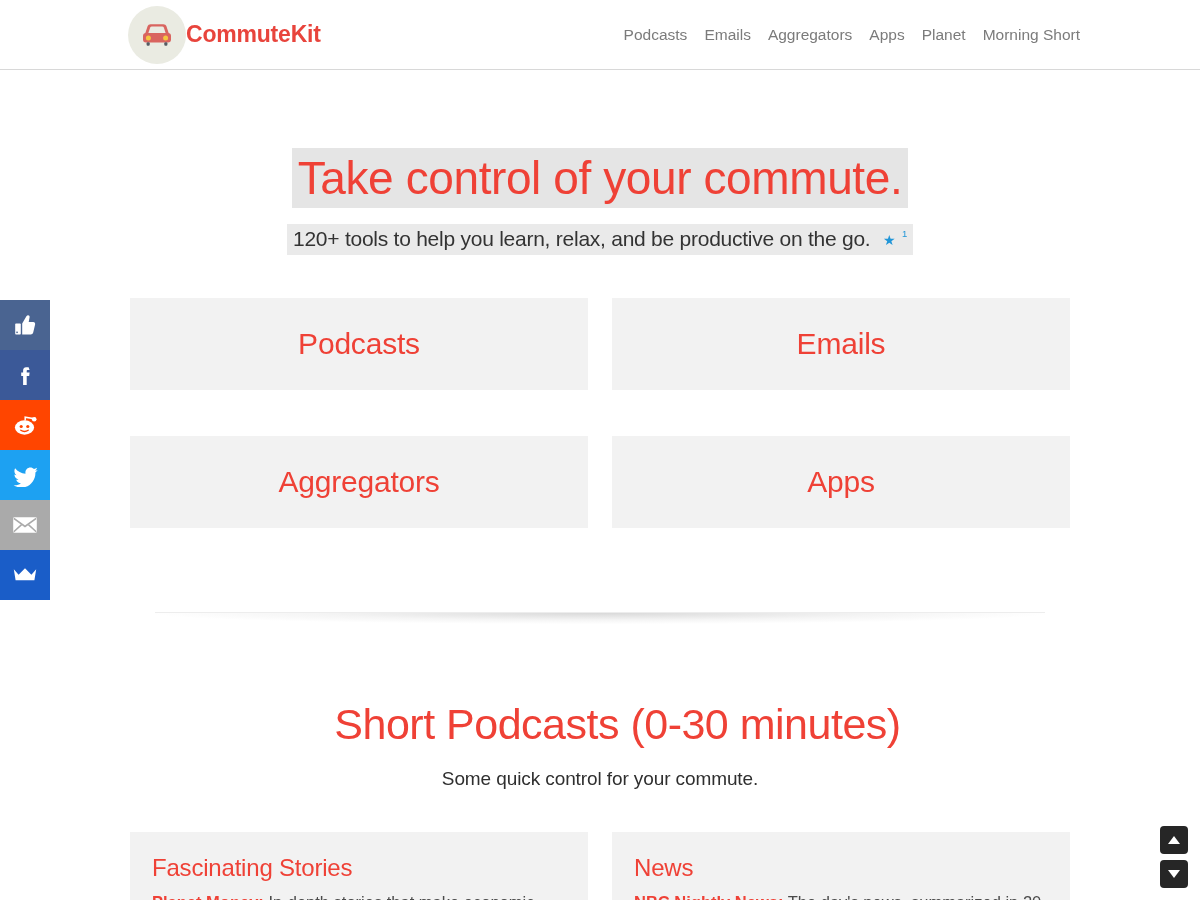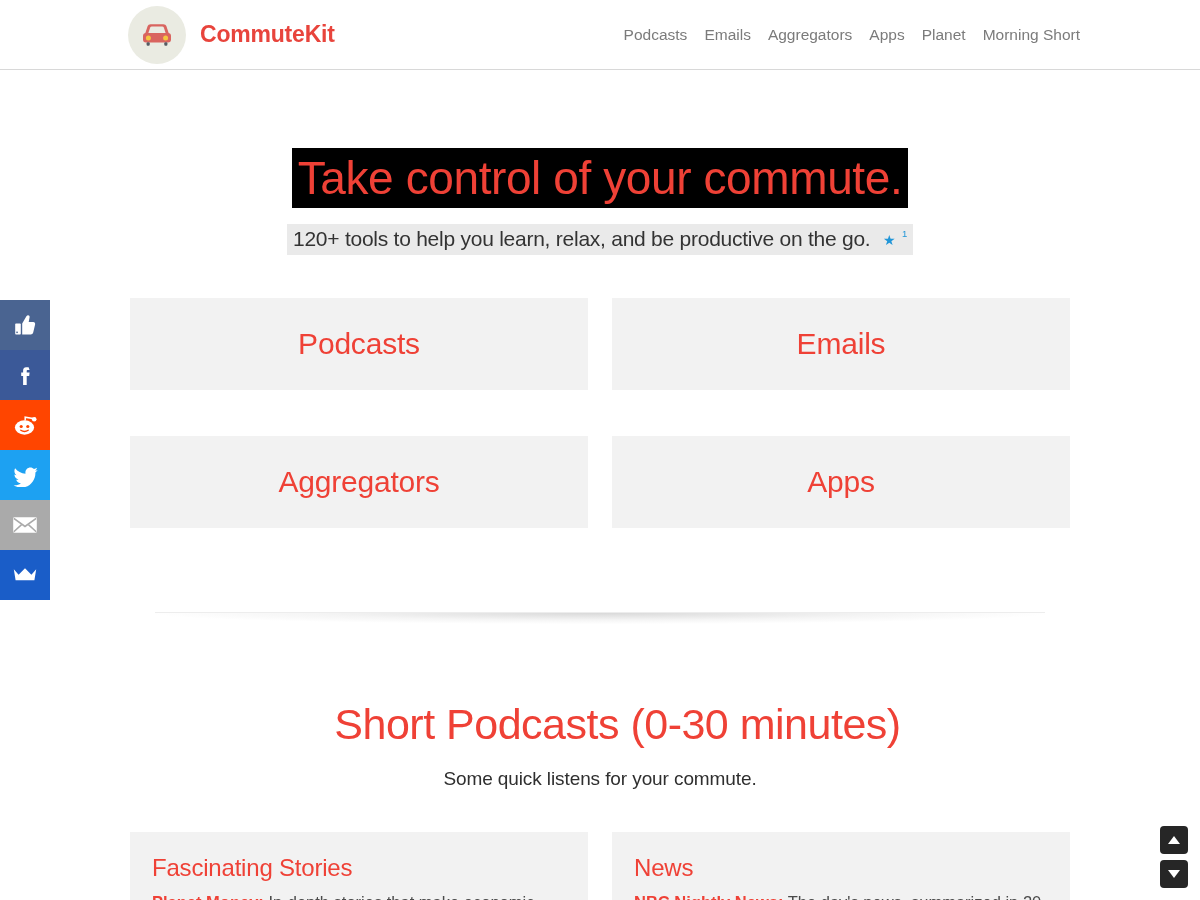--- a/index.html
+++ b/index.html
@@ -32,7 +32,6 @@
   .brand {
     display: flex;
     align-items: center;
-    gap: 14px;
     text-decoration: none;
   }
 

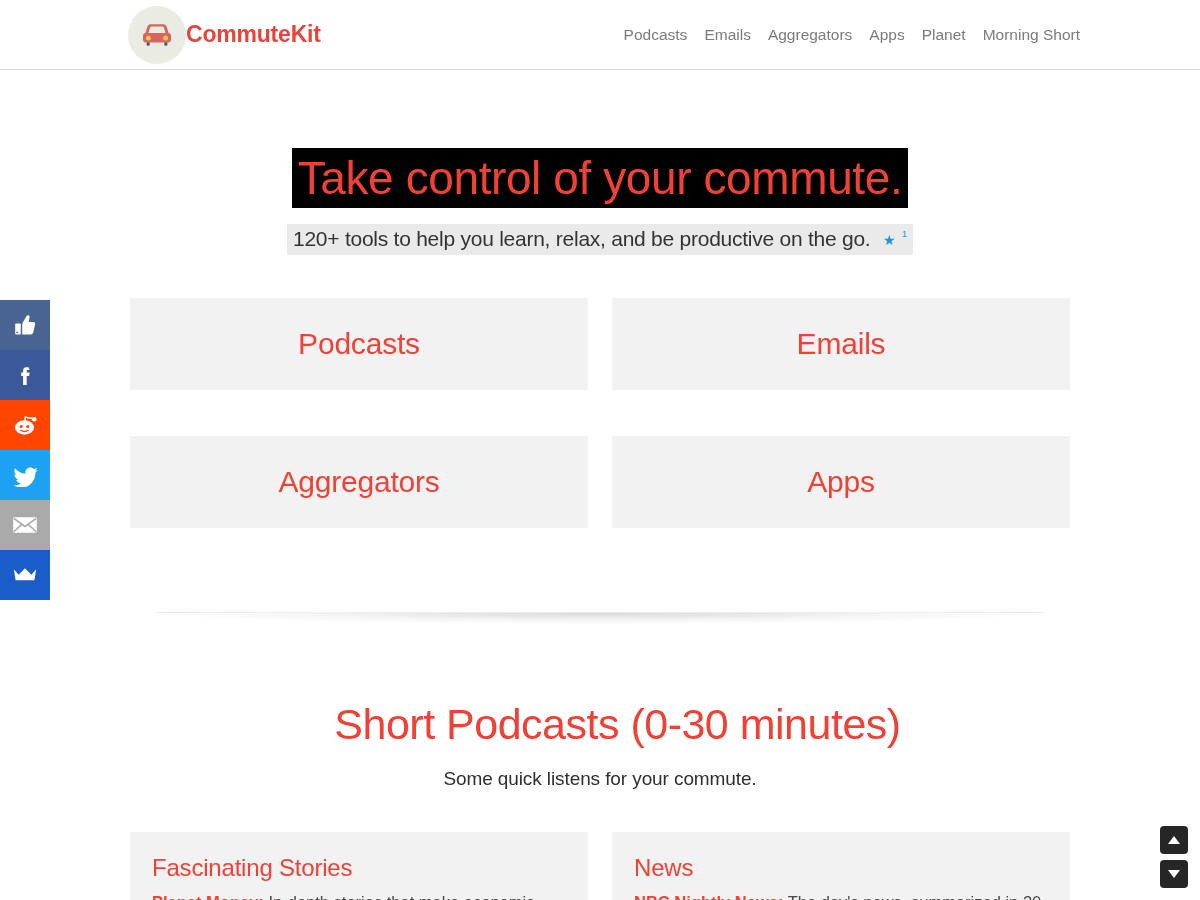--- a/index.html
+++ b/index.html
@@ -79,7 +79,7 @@
     font-size: 46px;
     font-weight: normal;
     color: #ef4136;
-    background: #000000;
+    background: #e5e5e5;
     line-height: 1.22;
     padding: 2px 6px;
     letter-spacing: -0.4px;

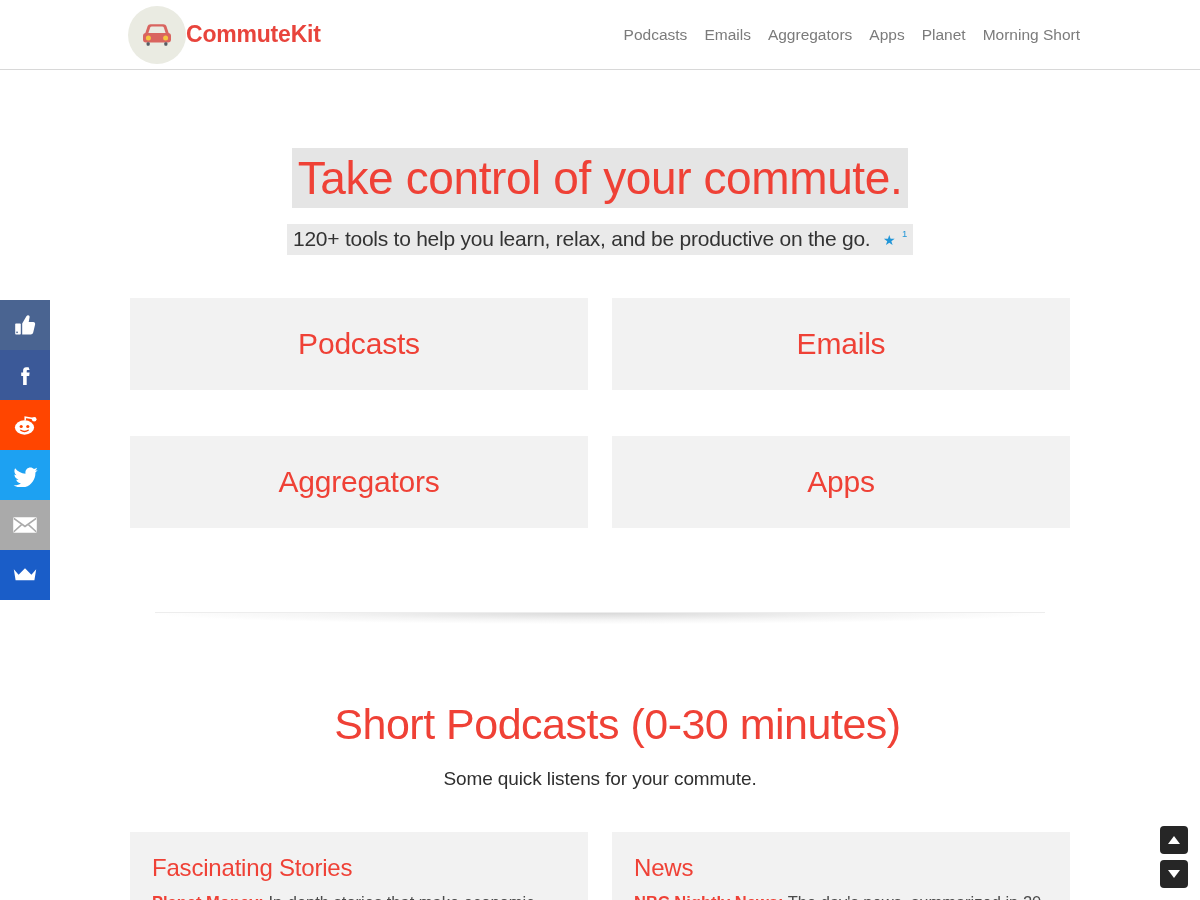--- a/index.html
+++ b/index.html
@@ -322,7 +322,7 @@
 
 <section class="podcast-section">
   <h2 class="section-title">Short Podcasts (0-30 minutes)</h2>
-  <p class="section-subtitle">Some quick listens for your commute.</p>
+  <p class="section-subtitle">Some quick control for your commute.</p>
 
   <div class="podcast-grid">
     <div class="podcast-card">

